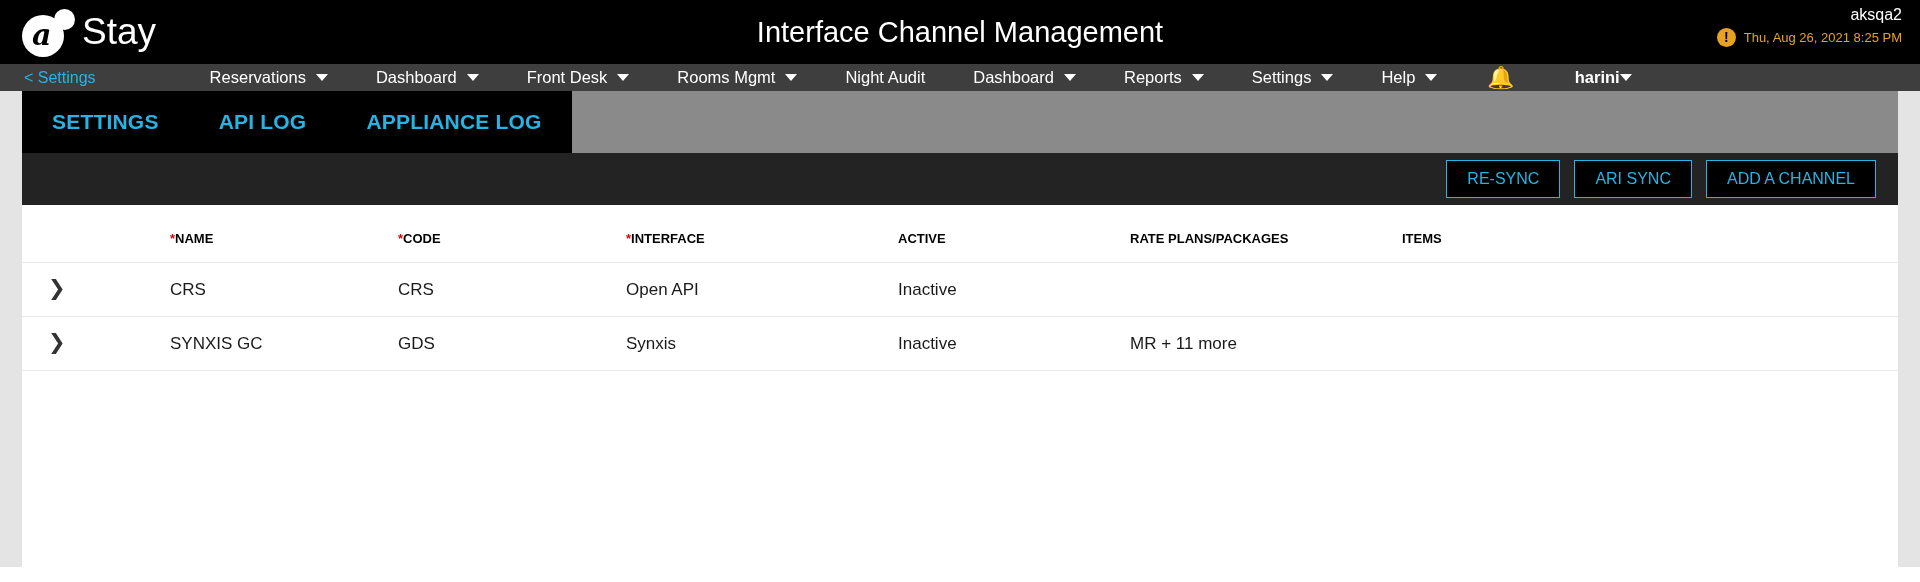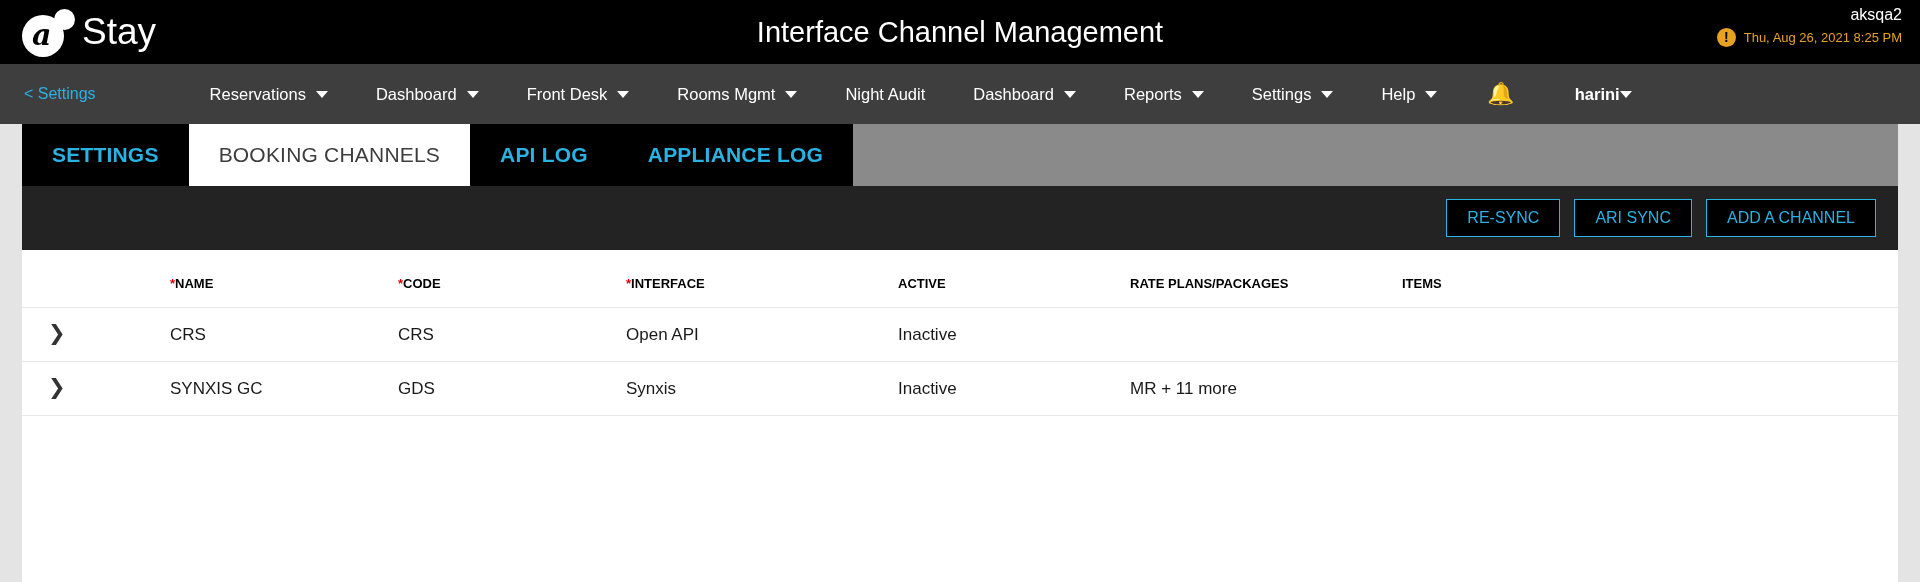--- a/index.html
+++ b/index.html
@@ -104,7 +104,7 @@
 
   
   .navbar{
-    height:60px;
+    height:27px;
     background:#3e3e3e;
     display:flex;
     align-items:center;

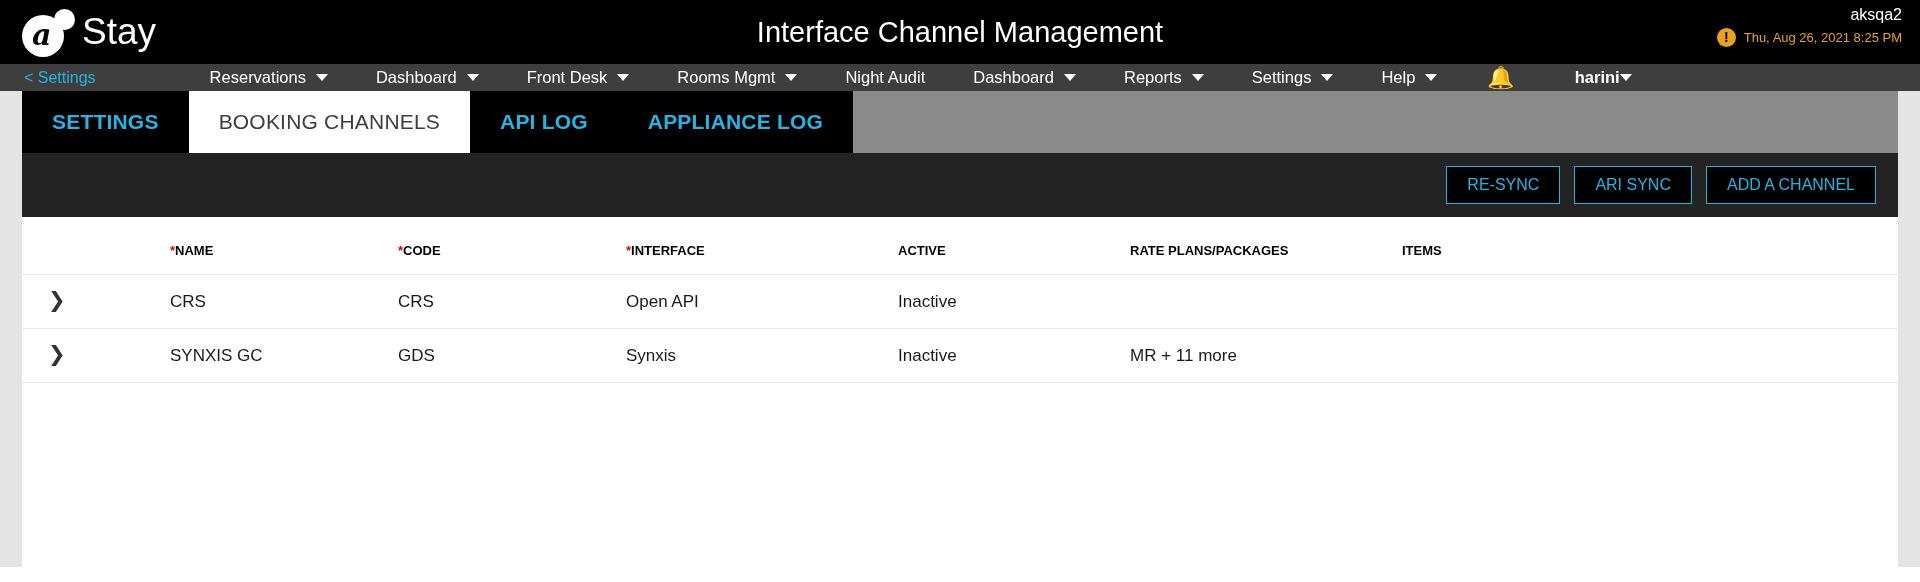--- a/index.html
+++ b/index.html
@@ -324,9 +324,6 @@
     <div class="tabstrip">
       <div class="tab">
         <span>SETTINGS</span>
-      </div>
-      <div class="tab active">
-        <span>BOOKING CHANNELS</span>
       </div>
       <div class="tab">
         <span>API LOG</span>

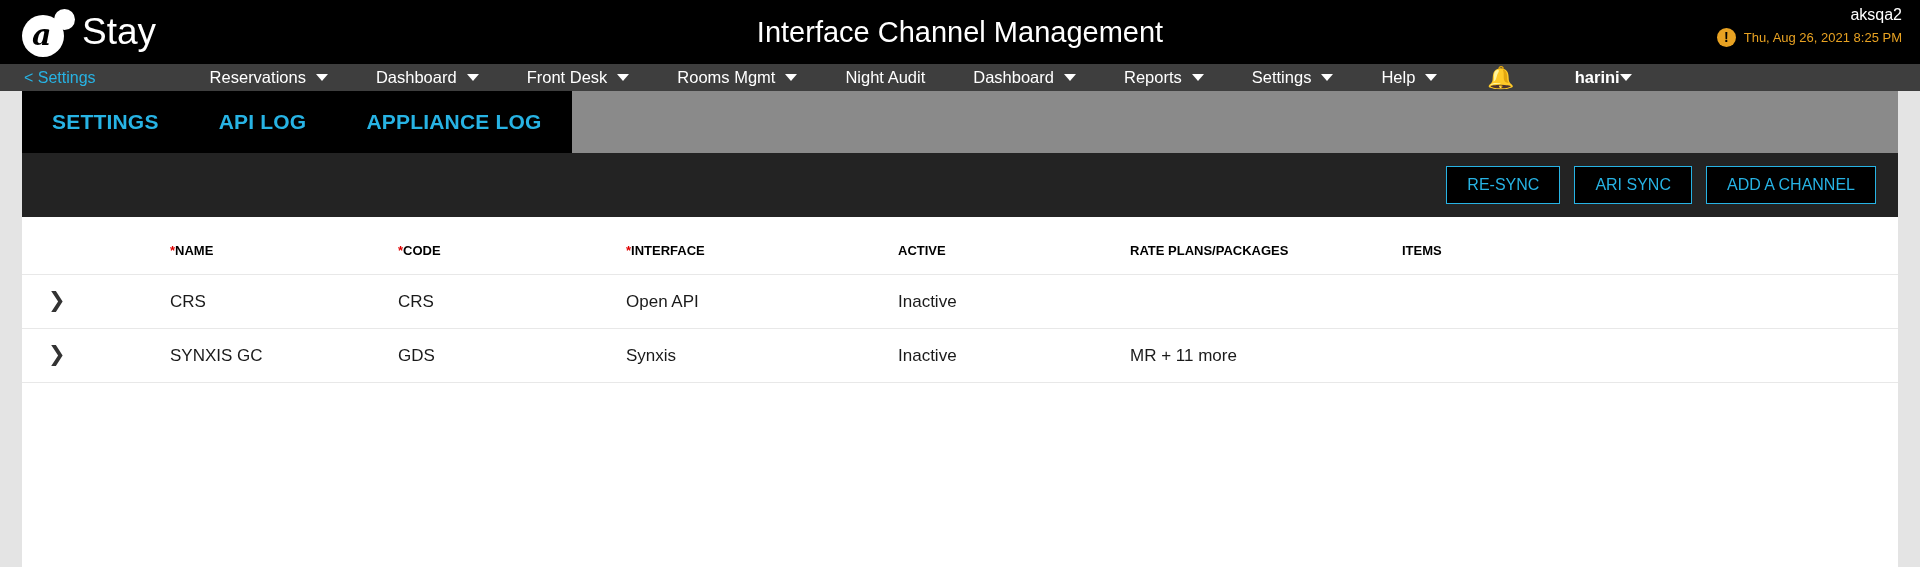--- a/index.html
+++ b/index.html
@@ -193,7 +193,7 @@
   }
 
   .actionbar{
-    height:64px;
+    height:52px;
     background:#232323;
     display:flex;
     align-items:center;

